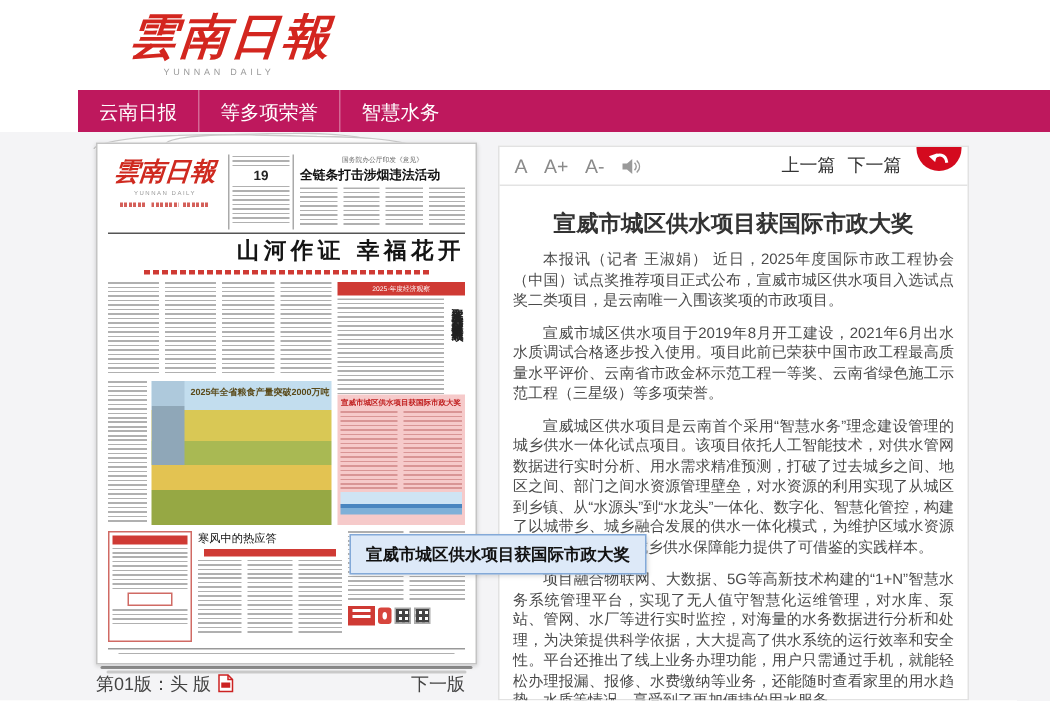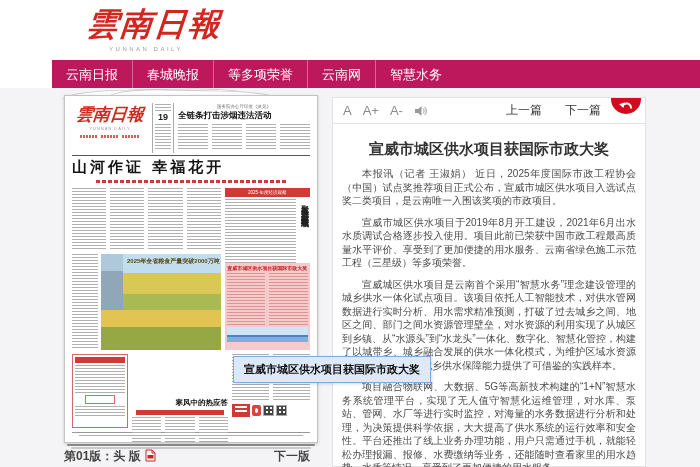--- a/index.html
+++ b/index.html
@@ -136,7 +136,6 @@
 
   <div class="navbar">
     <div class="nav-item">云南日报</div>
-    <div class="nav-item">春城晚报</div>
     <div class="nav-item">等多项荣誉</div>
     <div class="nav-item">云南网</div>
     <div class="nav-item">智慧水务</div>

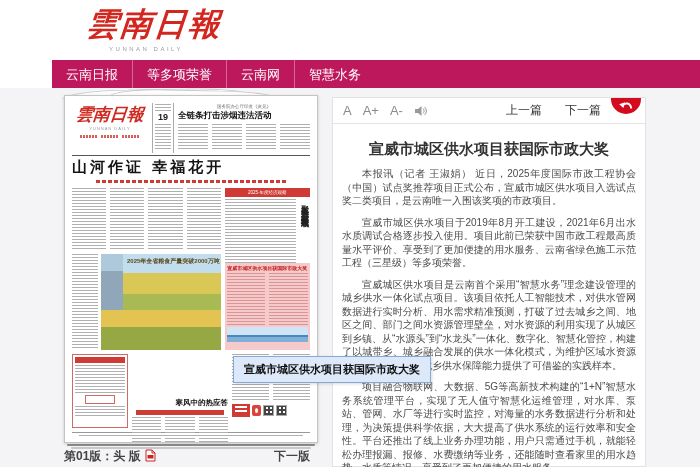--- a/index.html
+++ b/index.html
@@ -137,7 +137,6 @@
   <div class="navbar">
     <div class="nav-item">云南日报</div>
     <div class="nav-item">等多项荣誉</div>
-    <div class="nav-item">云南网</div>
     <div class="nav-item">智慧水务</div>
   </div>
 

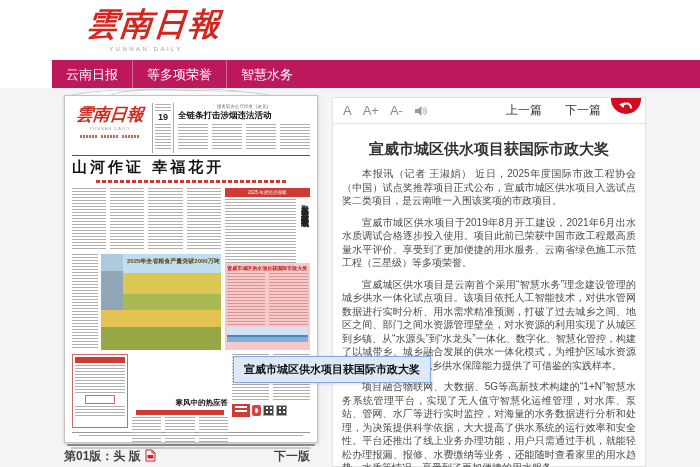--- a/index.html
+++ b/index.html
@@ -42,7 +42,7 @@
   .np-logo-en { font-size:4px; color:#999; letter-spacing:1px; }
   .np-slogans { display:flex; gap:3px; justify-content:center; margin-top:4px; }
   .np-slogan { width:18px; height:3px; background:repeating-linear-gradient(90deg,#d4605a 0 2px,transparent 2px 3px); }
-  .np-datebox { width:22px; border-left:1px solid #aaa; border-right:1px solid #aaa; padding:1px 2px; text-align:center; }
+  .np-datebox { width:44px; border-left:1px solid #aaa; border-right:1px solid #aaa; padding:1px 2px; text-align:center; }
   .np-day { font-size:9px; font-weight:bold; color:#222; line-height:10px; }
   .np-toparticle { flex:1; }
   .np-kicker { font-size:5px; color:#666; text-align:center; transform:scale(.9); white-space:nowrap; }

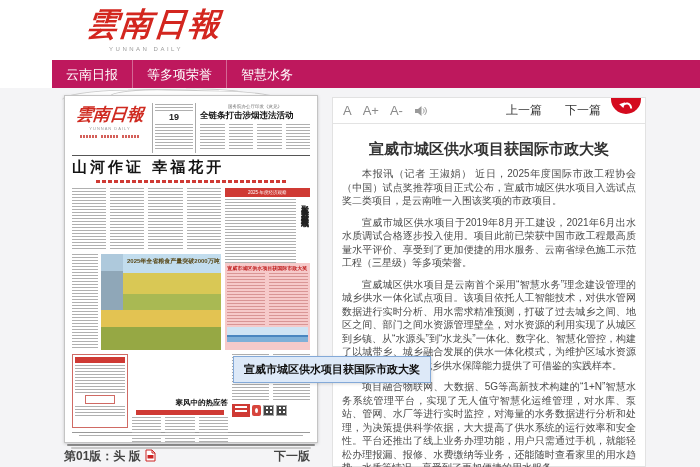--- a/index.html
+++ b/index.html
@@ -111,7 +111,7 @@
              padding:0 44px 0 10px; }
   .fs-btn { font-size:13px; color:#8a8a8a; margin-right:11px; cursor:pointer; }
   .speaker { cursor:pointer; display:flex; align-items:center; }
-  .pn-links { margin-left:auto; display:flex; gap:23px; }
+  .pn-links { margin-left:auto; display:flex; gap:8px; }
   .pn-link { font-size:12px; color:#333; cursor:pointer; white-space:nowrap; }
   .ribbon { position:absolute; top:0; right:4px; width:30px; height:16px; background:#d40a1e;
             border-radius:0 0 15px 15px; display:flex; align-items:center; justify-content:center; cursor:pointer; }

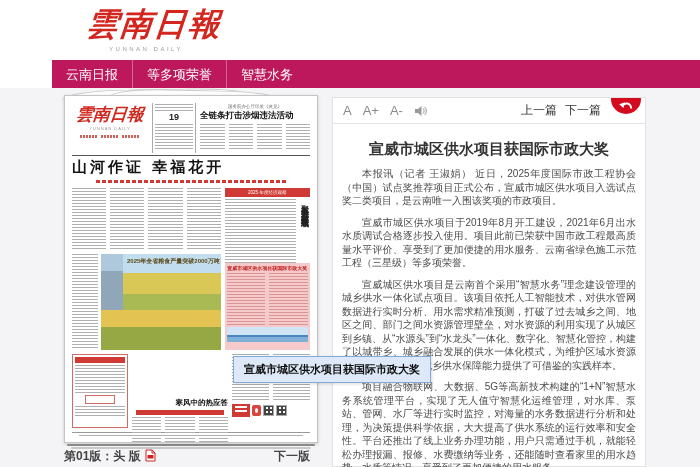--- a/index.html
+++ b/index.html
@@ -52,7 +52,7 @@
   .ft { background-image:repeating-linear-gradient(to bottom,#b0b0b0 0,#b0b0b0 1px,transparent 1px,transparent 3px); }
   .ft-red { background-image:repeating-linear-gradient(to bottom,#d99595 0,#d99595 1px,transparent 1px,transparent 3px); }
   .np-rule { border-top:1px solid #555; margin:2px 0; }
-  .np-mainhead { height:30px; text-align:left; }
+  .np-mainhead { height:30px; text-align:right; }
   .np-mainhead .h1 { font-family:"DejaVu Serif","Liberation Serif",serif; font-size:15px; font-weight:bold;
                      letter-spacing:3px; color:#141414; white-space:nowrap; }
   .np-subtitle { width:80%; height:3px; margin:3px auto 0;

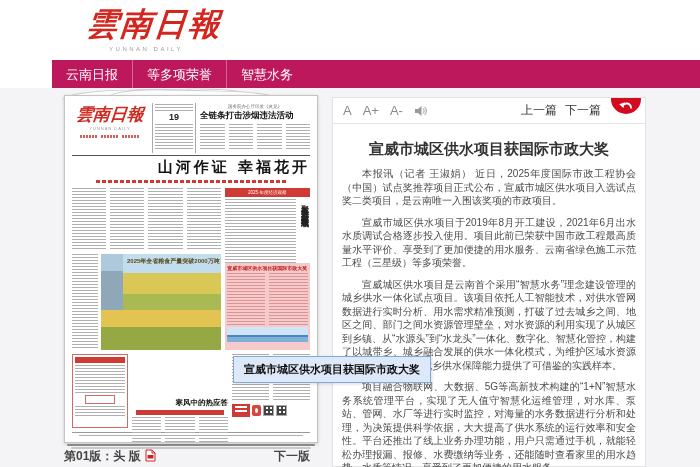--- a/index.html
+++ b/index.html
@@ -285,7 +285,7 @@
     <div class="article">
       <div class="article-title">宣威市城区供水项目获国际市政大奖</div>
       <p>本报讯（记者 王淑娟） 近日，2025年度国际市政工程协会（中国）试点奖推荐项目正式公布，宣威市城区供水项目入选试点奖二类项目，是云南唯一入围该奖项的市政项目。</p>
-      <p>宣威市城区供水项目于2019年8月开工建设，2021年6月出水水质调试合格逐步投入使用。项目此前已荣获中国市政工程最高质量水平评价、享受到了更加便捷的用水服务、云南省绿色施工示范工程（三星级）等多项荣誉。</p>
+      <p>宣威市城区供水项目于2019年8月开工建设，2021年6月出水水质调试合格逐步投入使用。项目此前已荣获中国市政工程最高质量水平评价、云南省市政金杯示范工程一等奖、云南省绿色施工示范工程（三星级）等多项荣誉。</p>
       <p>宣威城区供水项目是云南首个采用“智慧水务”理念建设管理的城乡供水一体化试点项目。该项目依托人工智能技术，对供水管网数据进行实时分析、用水需求精准预测，打破了过去城乡之间、地区之间、部门之间水资源管理壁垒，对水资源的利用实现了从城区到乡镇、从“水源头”到“水龙头”一体化、数字化、智慧化管控，构建了以城带乡、城乡融合发展的供水一体化模式，为维护区域水资源可持续发展、提升城乡供水保障能力提供了可借鉴的实践样本。</p>
       <p>项目融合物联网、大数据、5G等高新技术构建的“1+N”智慧水务系统管理平台，实现了无人值守智慧化运维管理，对水库、泵站、管网、水厂等进行实时监控，对海量的水务数据进行分析和处理，为决策提供科学依据，大大提高了供水系统的运行效率和安全性。平台还推出了线上业务办理功能，用户只需通过手机，就能轻松办理报漏、报修、水费缴纳等业务，还能随时查看家里的用水趋势、水质等情况，享受到了更加便捷的用水服务。</p>
     </div>

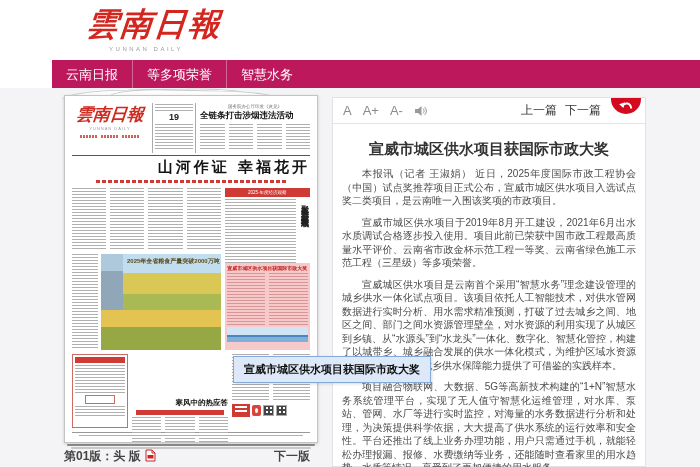--- a/index.html
+++ b/index.html
@@ -81,7 +81,7 @@
   .np-box-head { height:6px; background:#cf3a34; }
   .np-box-red { width:30px; height:9px; border:1px solid #d06a64; margin:2px auto; }
   .np-cold { flex:1; }
-  .np-cold-head { font-size:7.5px; font-weight:bold; color:#111; text-align:right; white-space:nowrap;margin-top:44px; }
+  .np-cold-head { font-size:7.5px; font-weight:normal; color:#111; text-align:left; white-space:nowrap; }
   .np-cold-banner { width:92%; height:4.5px; background:#cf3a34; margin:2px auto; }
   .np-right { width:78px; }
   .np-icons { display:flex; gap:2px; align-items:center; height:16px; margin-top:2px; }

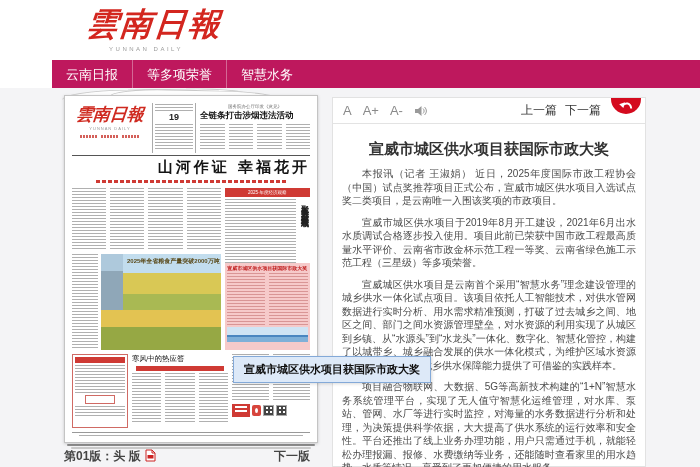--- a/index.html
+++ b/index.html
@@ -99,7 +99,7 @@
   .np-shadow2 { position:absolute; left:71px; top:447px; width:240px; height:2px; background:#c9c9c9; border-radius:2px; z-index:2; }
 
   .edition-bar { position:absolute; left:64px; top:449px; width:246px; height:15px;
-                 display:flex; align-items:center; font-size:12px; color:#444;font-weight:bold; }
+                 display:flex; align-items:center; font-size:12px; color:#444; }
   .edition-label { white-space:nowrap; }
   .pdf-icon { margin-left:4px; cursor:pointer; display:inline-block; }
   .next-edition { margin-left:auto; cursor:pointer; color:#444; white-space:nowrap; }

